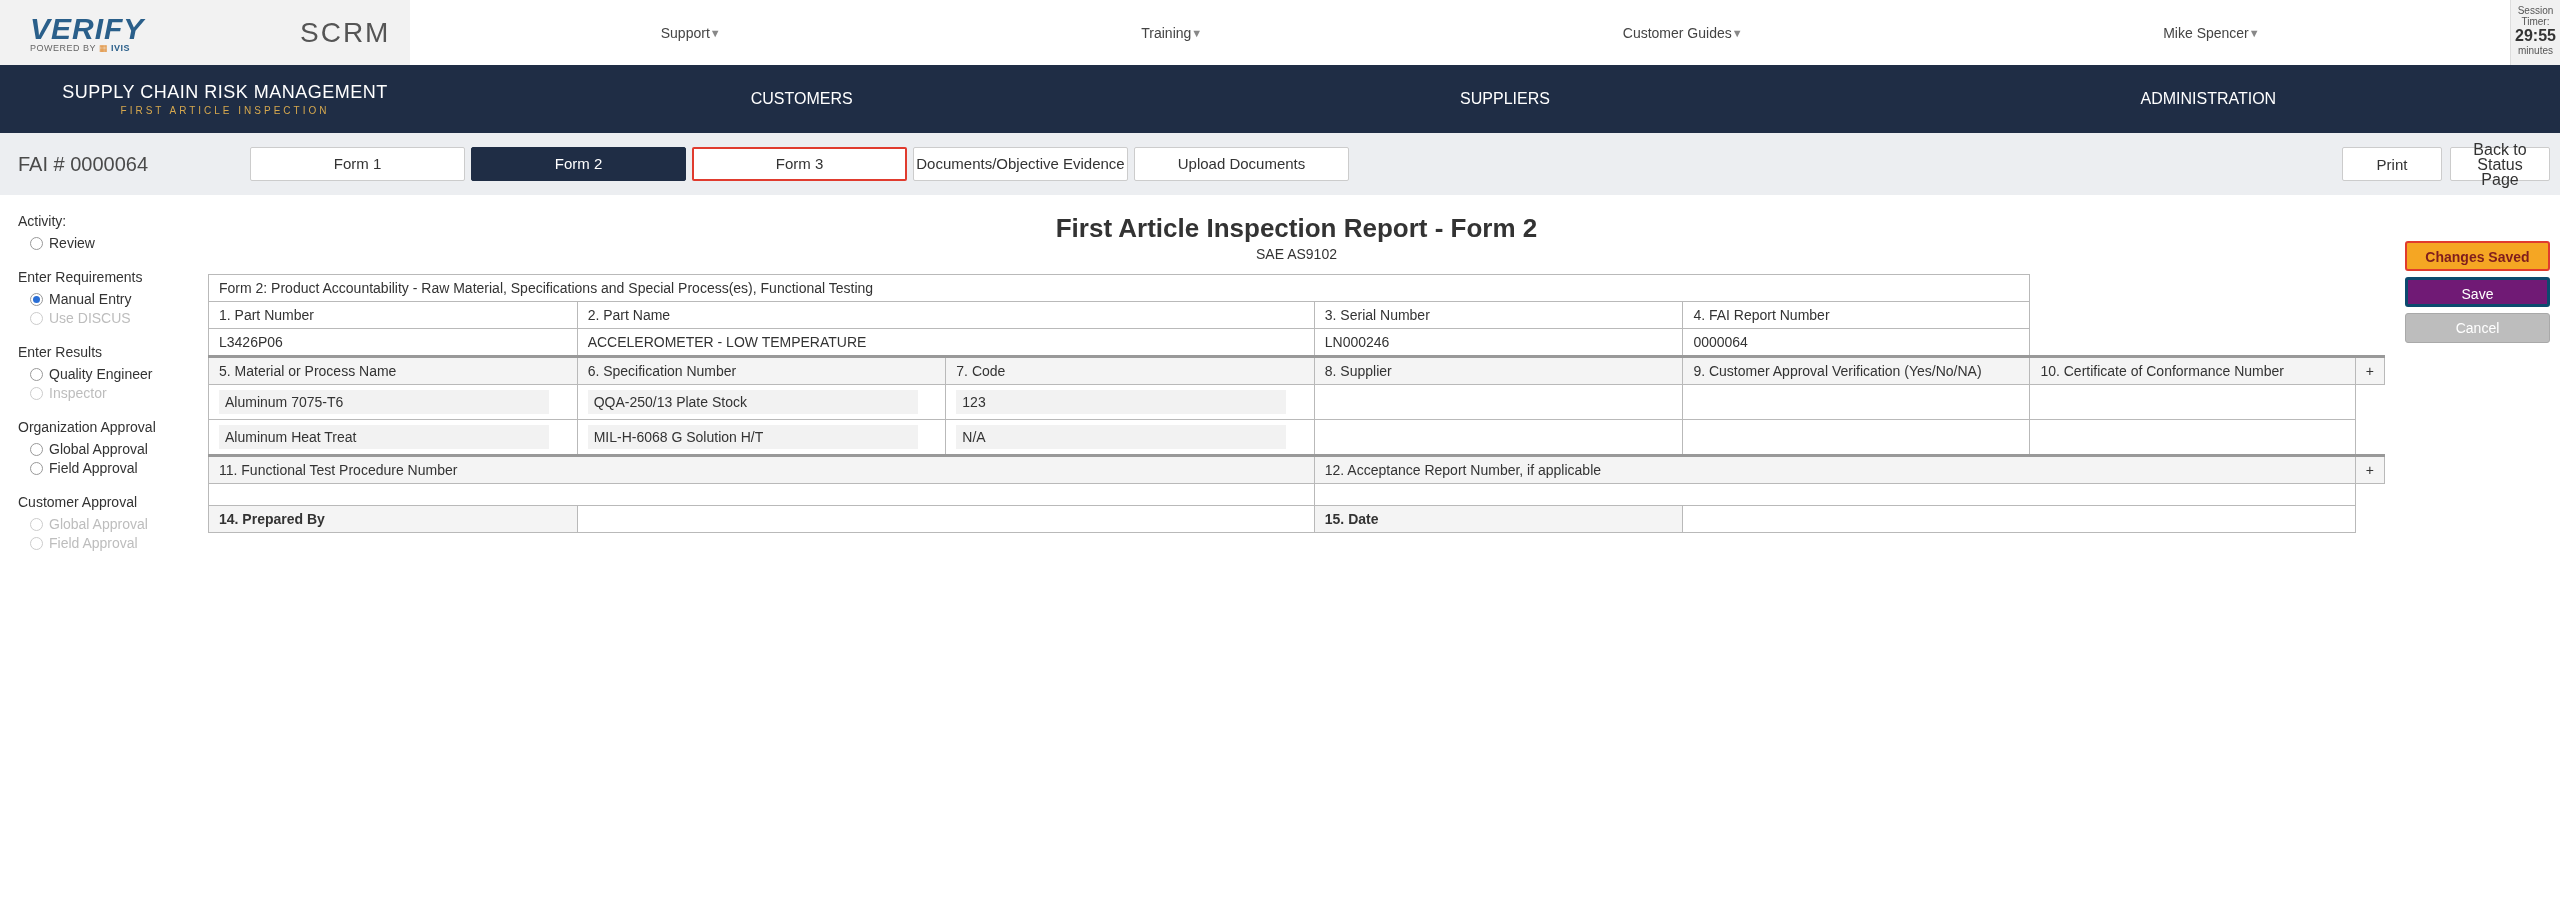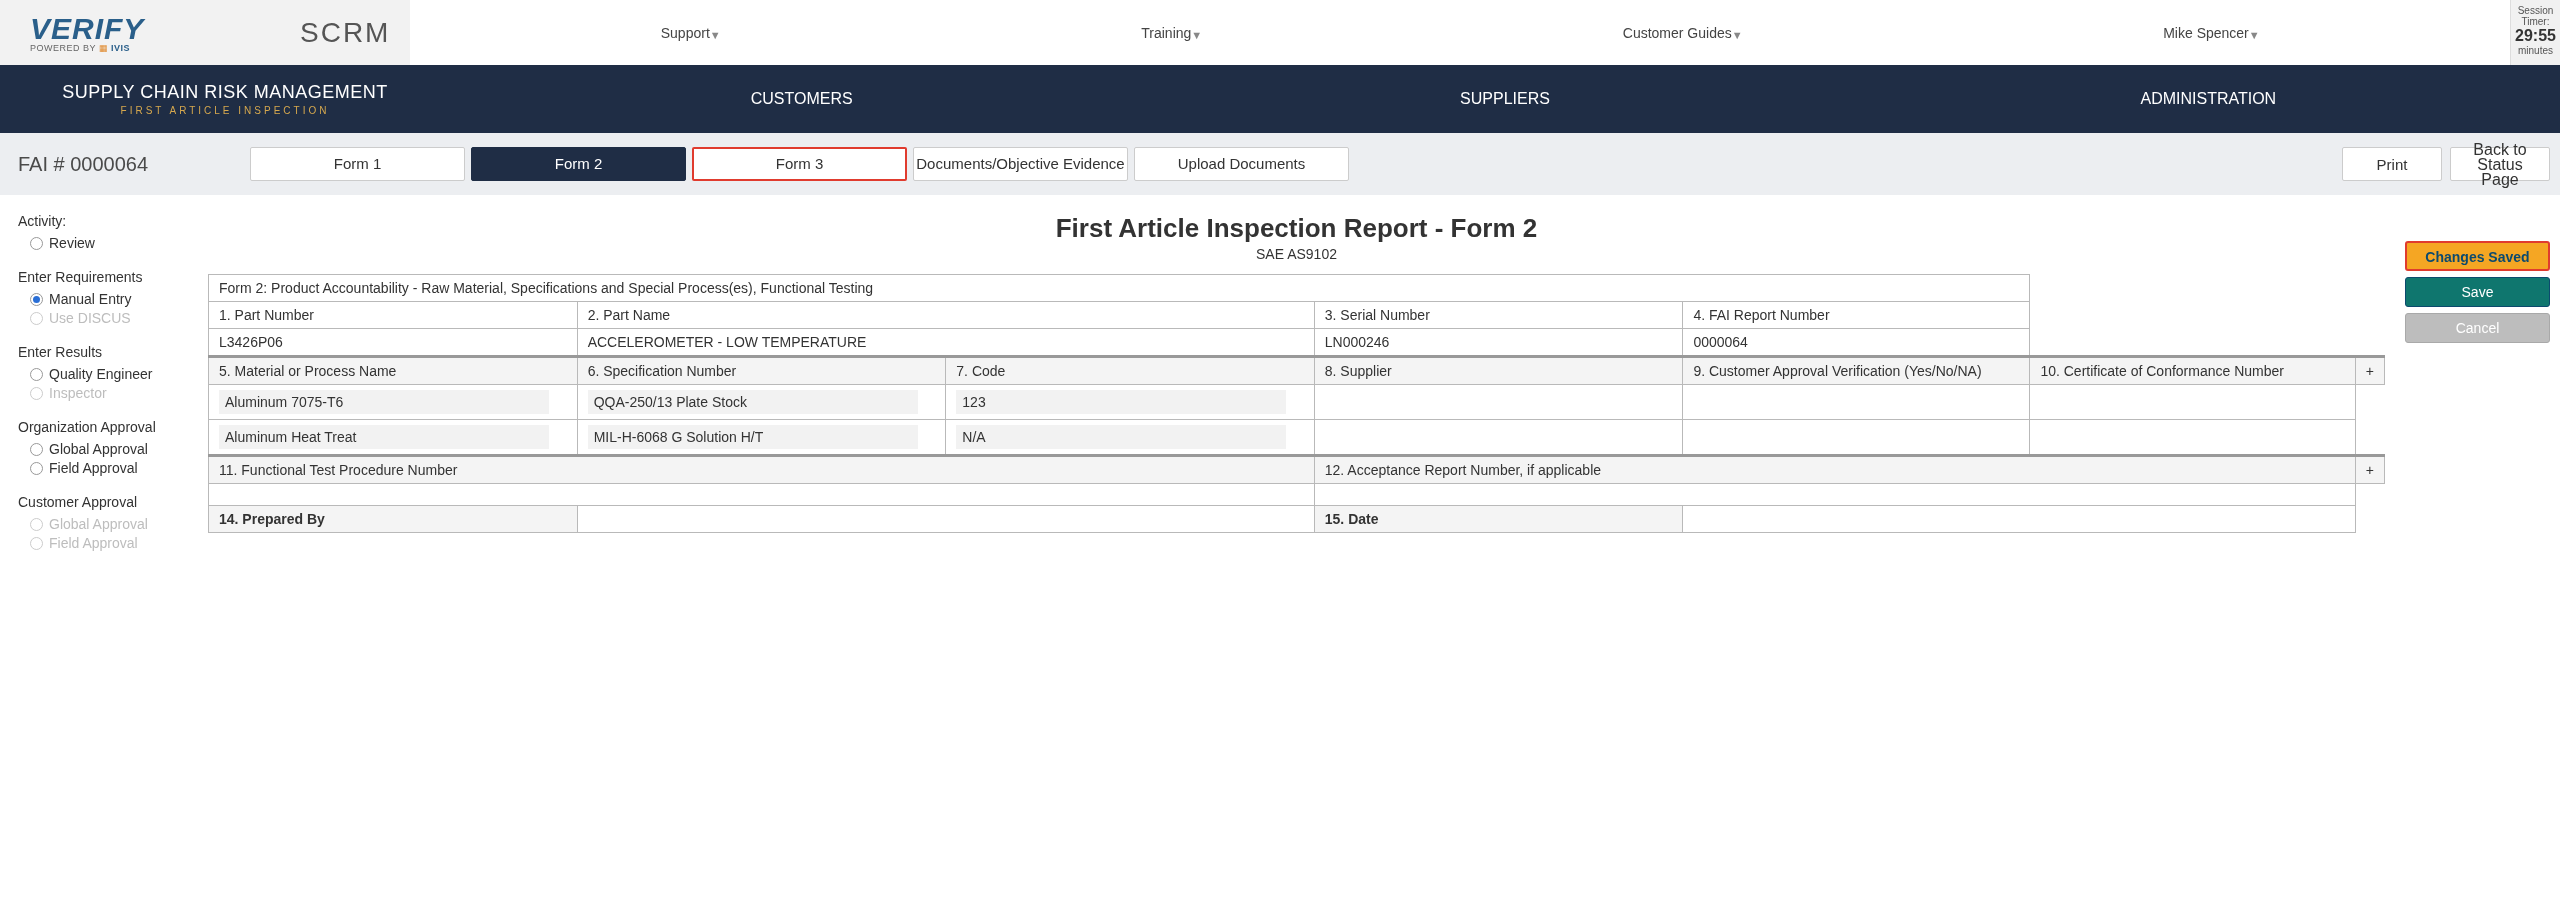--- a/index.html
+++ b/index.html
@@ -13,7 +13,7 @@
   .logo-ivis { display:inline-block; }
   .scrm { font-size: 28px; color: #555; font-weight: 300; padding: 0 20px; display:flex; align-items:center; letter-spacing: 2px;}
   .topnav { flex: 1; display: flex; align-items: center; justify-content: space-around; background: #fff; padding: 0 40px; }
-  .topnav-item { color: #444; cursor: pointer; display:flex; align-items:flex-end; }
+  .topnav-item { color: #444; cursor: pointer; display:flex; align-items:center; }
   .chev { font-size: 11px; color:#888; }
   .session-timer { width: 50px; background:#f1f1f1; font-size:10px; color:#555; text-align:center; padding:5px 2px; border-left:1px solid #ddd; }
   .session-timer .time { font-size:16px; font-weight:bold; color:#333;}

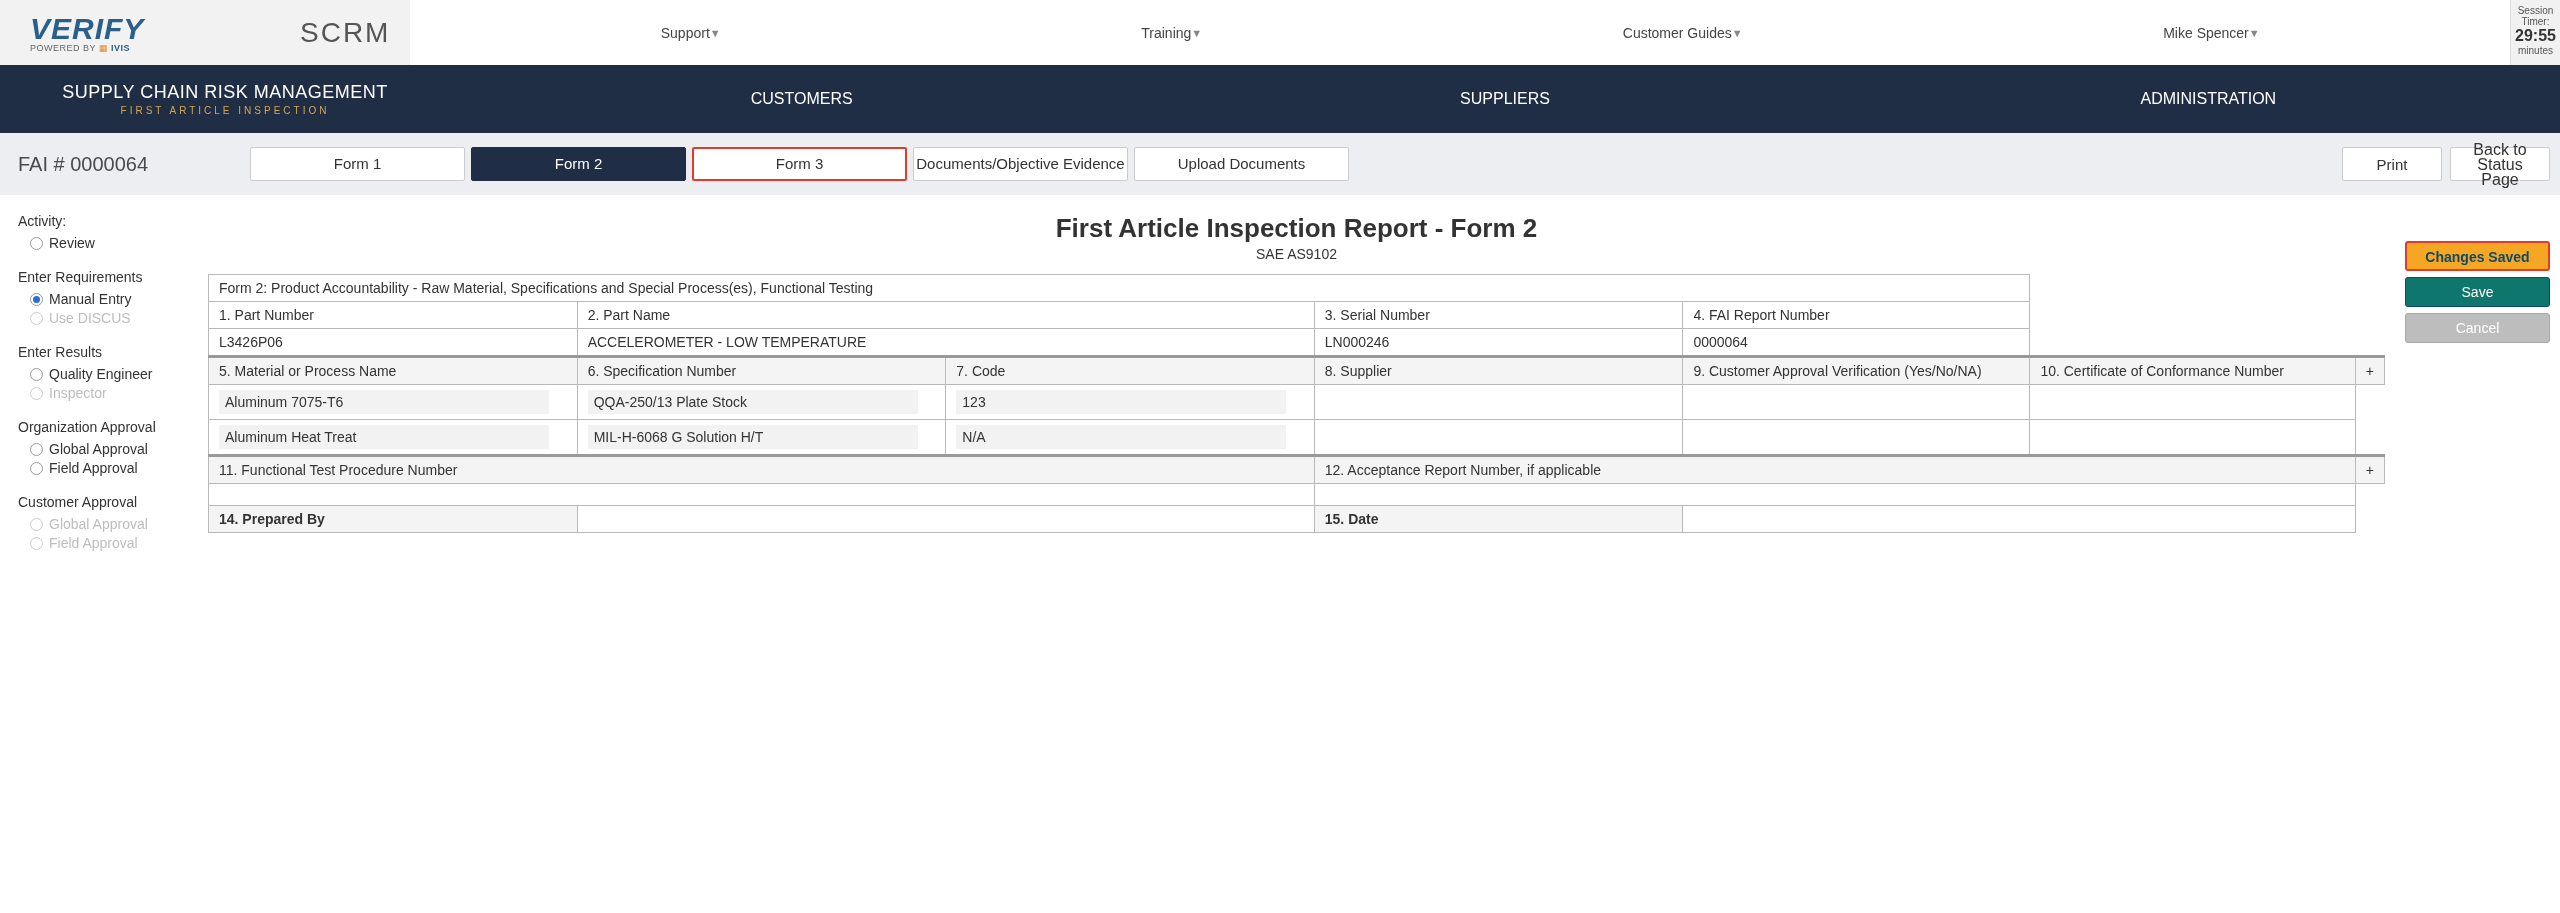--- a/index.html
+++ b/index.html
@@ -70,7 +70,7 @@
   
   .action-panel { width:145px; display:flex; flex-direction:column; gap:6px; margin-top:28px;}
   .act-btn { height:30px; border-radius:3px; text-align:center; line-height:28px; font-size:14px; cursor:pointer;}
-  .act-changes { background:#f5a623; color:#0c4a6e; border:2px solid #e03b2e; font-weight:600;}
+  .act-changes { background:#f5a623; color:#7f1d1d; border:2px solid #e03b2e; font-weight:600;}
   .act-save { background:#0f766e; color:#fff; border:1px solid #0c4a6e;}
   .act-cancel { background:#bdbdbd; color:#fff; border:1px solid #a9a9a9;}
 </style>

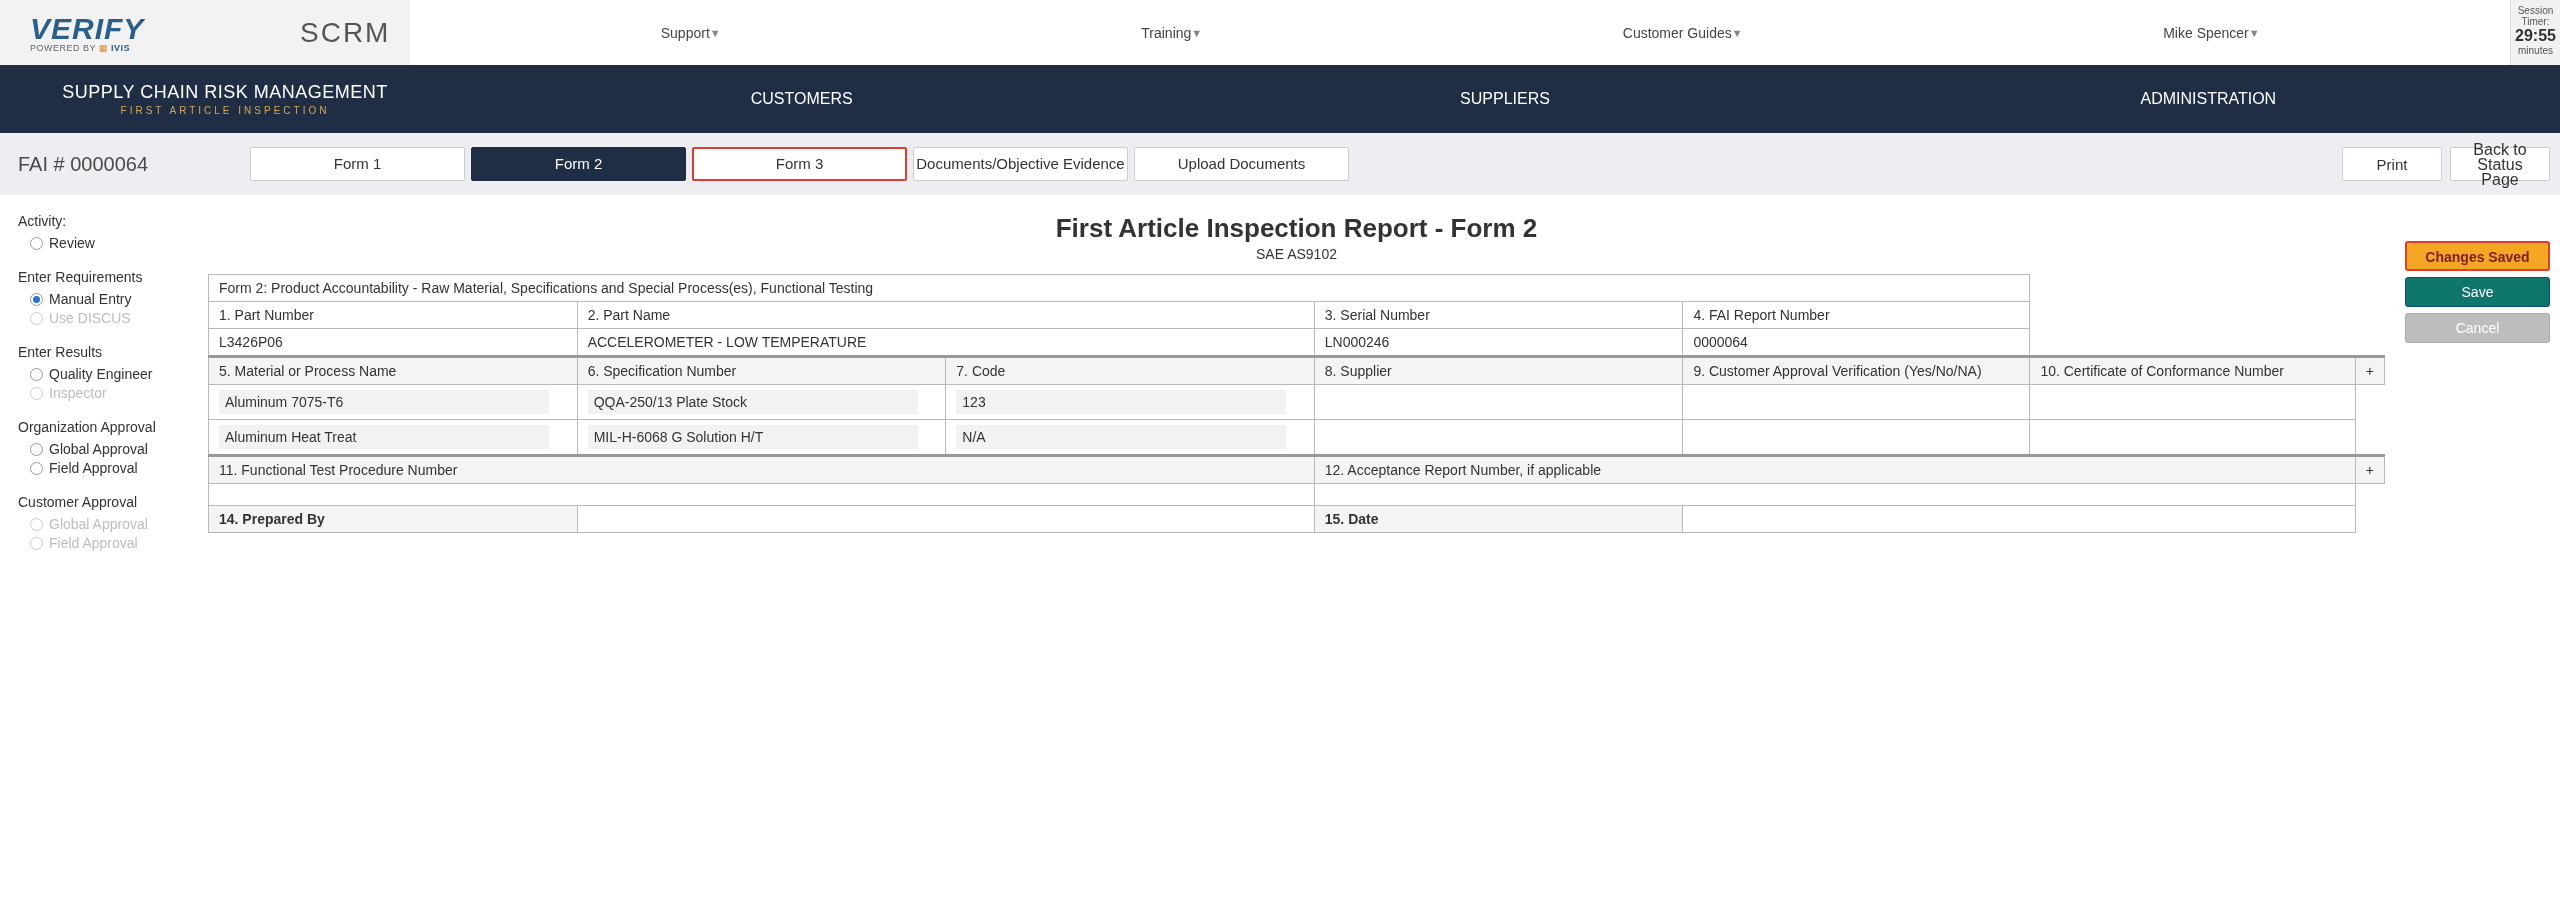--- a/index.html
+++ b/index.html
@@ -71,7 +71,7 @@
   .action-panel { width:145px; display:flex; flex-direction:column; gap:6px; margin-top:28px;}
   .act-btn { height:30px; border-radius:3px; text-align:center; line-height:28px; font-size:14px; cursor:pointer;}
   .act-changes { background:#f5a623; color:#7f1d1d; border:2px solid #e03b2e; font-weight:600;}
-  .act-save { background:#0f766e; color:#fff; border:1px solid #0c4a6e;}
+  .act-save { background:#701a75; color:#fff; border:3px solid #0c4a6e;}
   .act-cancel { background:#bdbdbd; color:#fff; border:1px solid #a9a9a9;}
 </style>
 </head>

